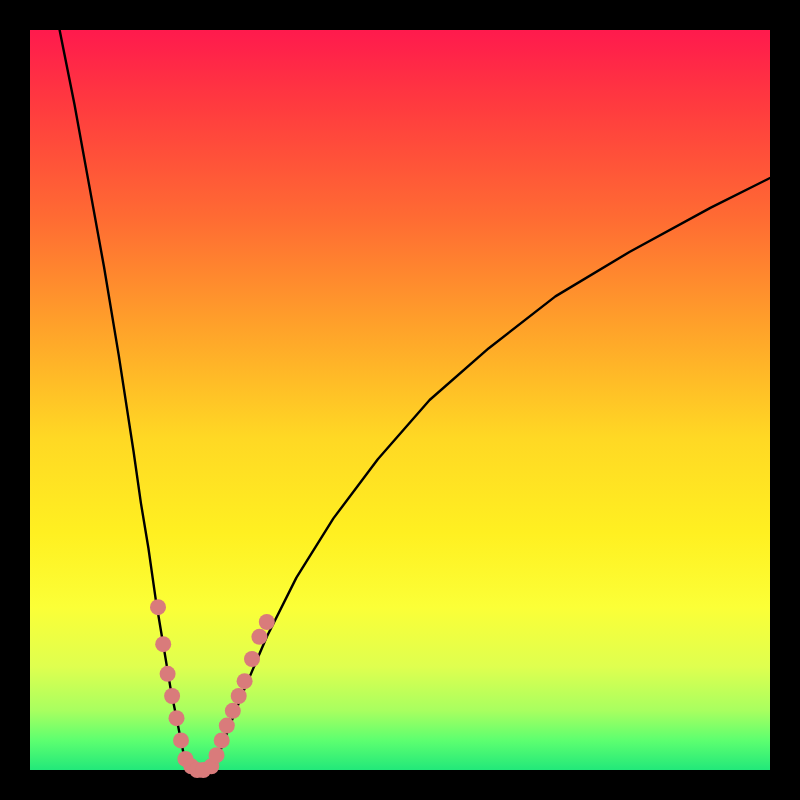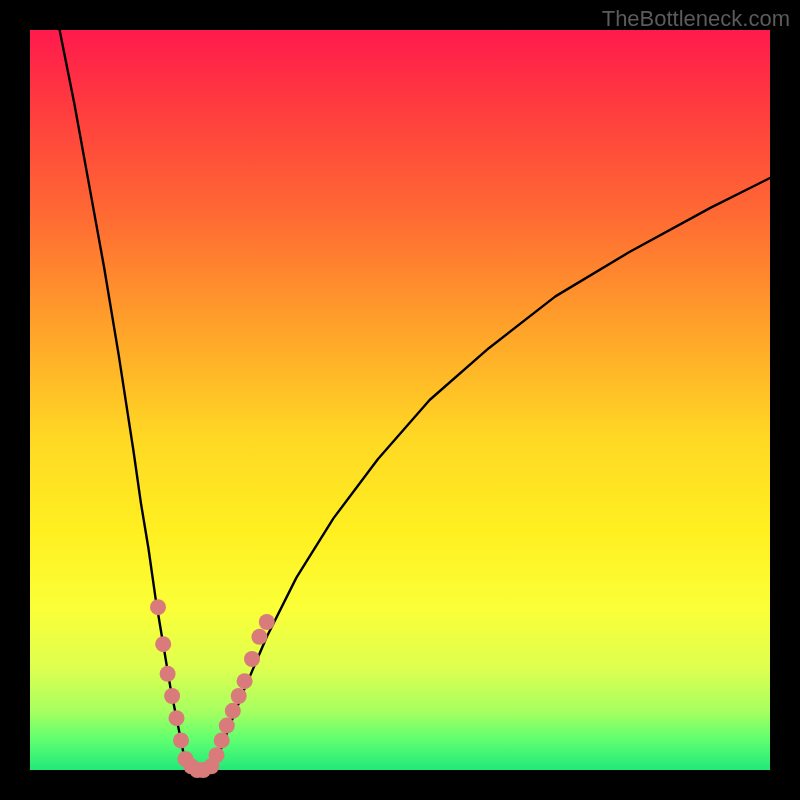--- a/index.html
+++ b/index.html
@@ -93,7 +93,6 @@
     </svg>
   </div>
 
-  <div class="watermark">TheBottleneck.com</div>
 </div>
 
 </body></html>

